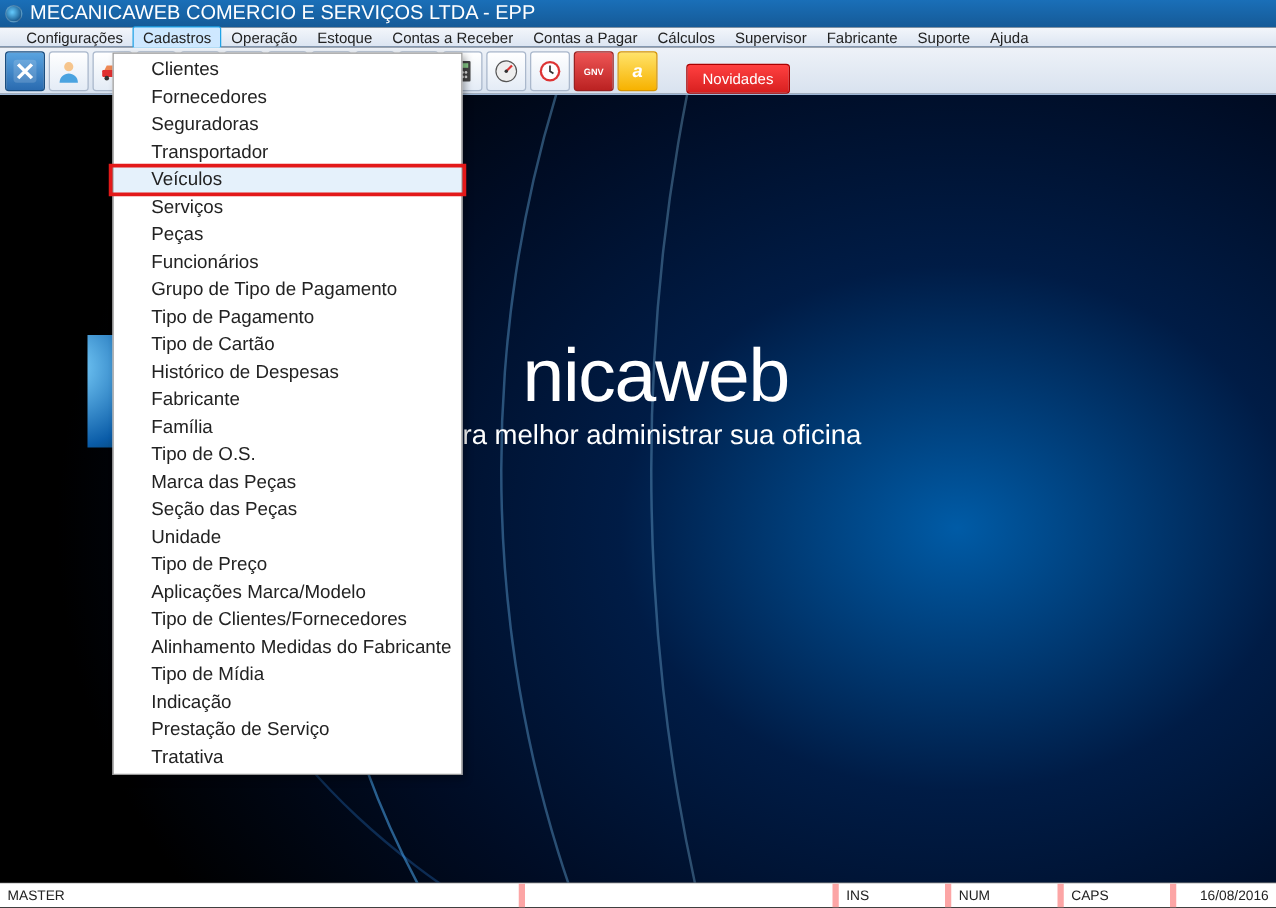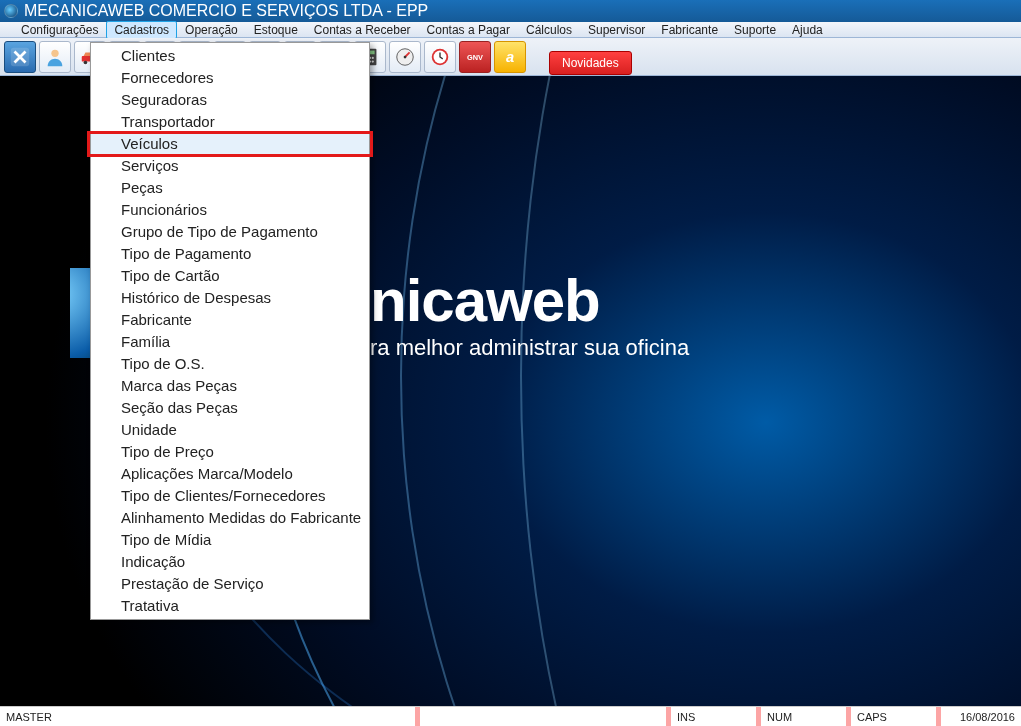--- a/index.html
+++ b/index.html
@@ -115,9 +115,10 @@
   }
   .brand-title {
     font-size:60px;
-    font-weight:700;
+    font-weight:400;
     letter-spacing:-1px;
     line-height:1;
+    margin-left:48px;
   }
   .brand-sub {
     font-size:22px;

